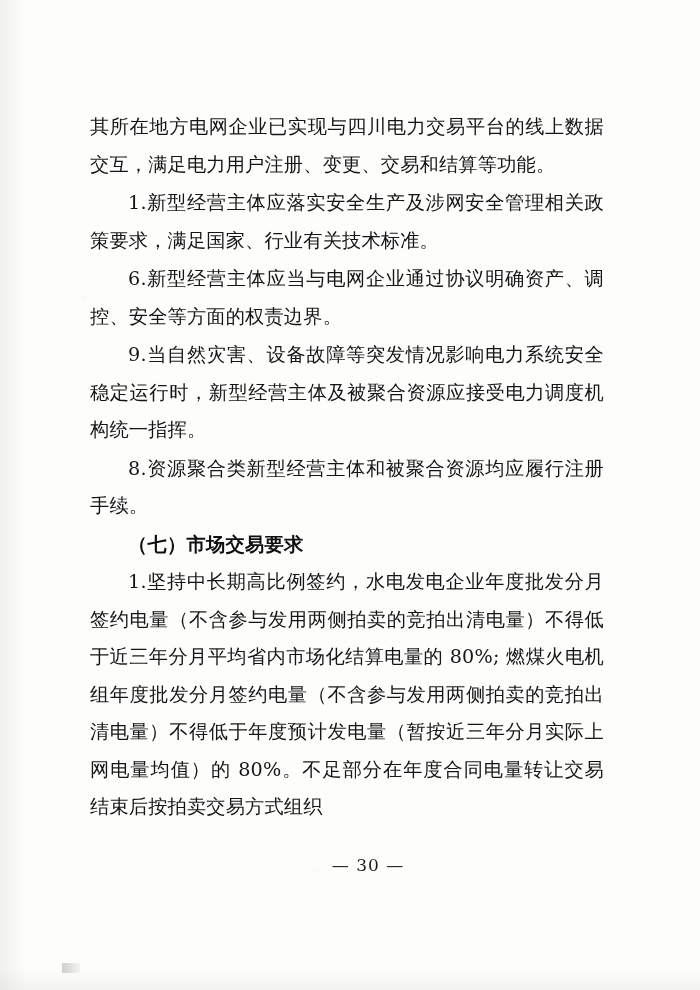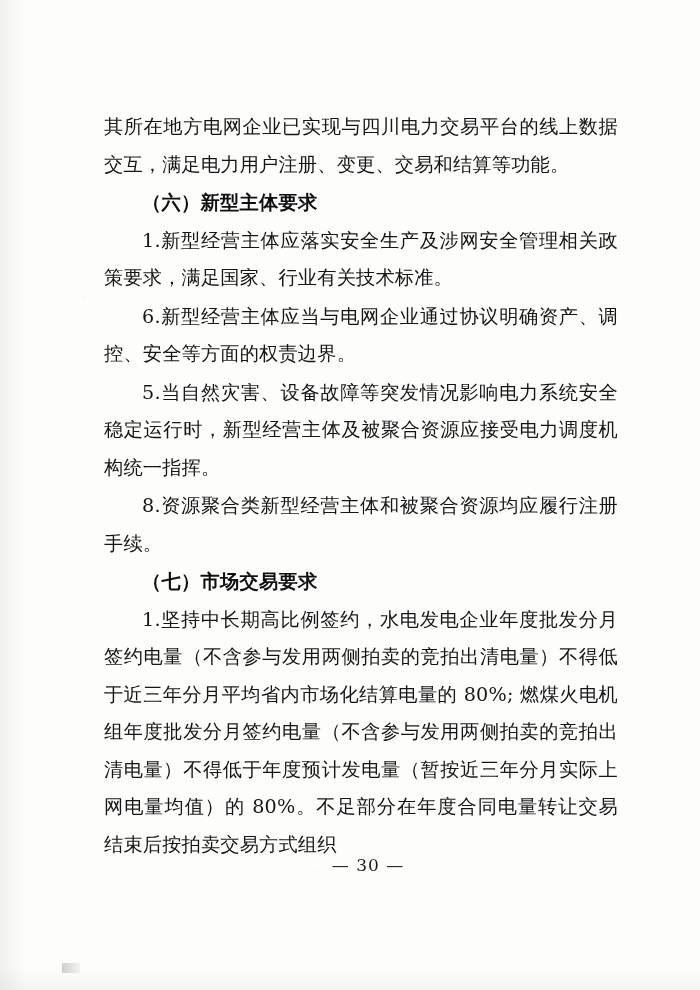--- a/index.html
+++ b/index.html
@@ -28,7 +28,7 @@
   }
   .content {
     position: absolute;
-    left: 104px;
+    left: 90px;
     top: 108px;
     width: 514px;
   }

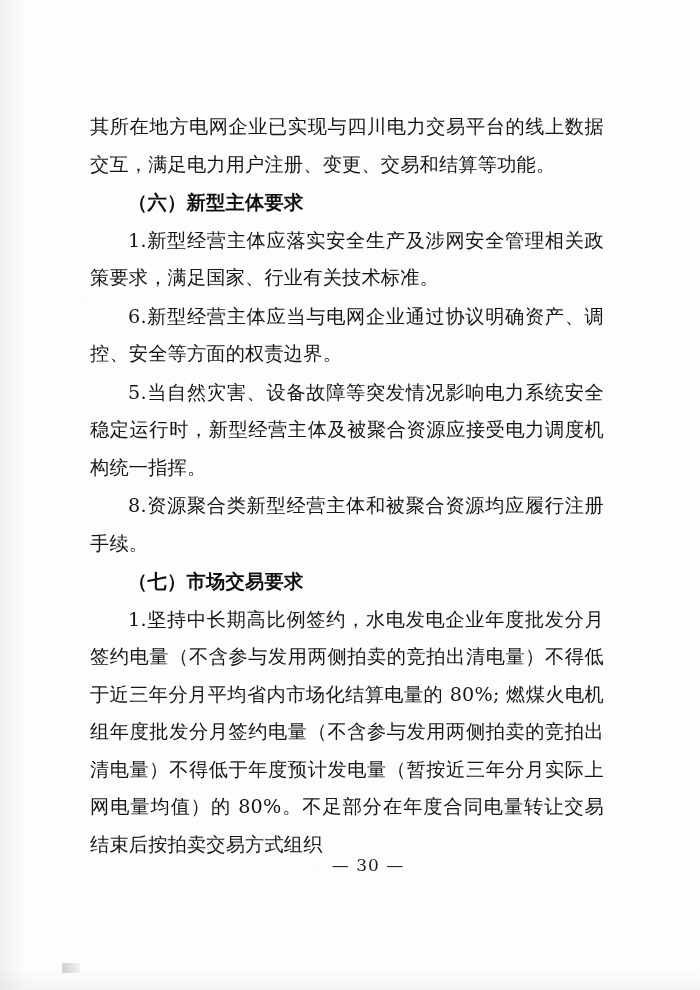--- a/index.html
+++ b/index.html
@@ -101,7 +101,6 @@
     <p class="para">其所在地方电网企业已实现与四川电力交易平台的线上数据交互，满足电力用户注册、变更、交易和结算等功能。</p>
 
 
-    <p class="heading">（六）新型主体要求</p>
 
     <p class="para indent">1.新型经营主体应落实安全生产及涉网安全管理相关政策要求，满足国家、行业有关技术标准。</p>
 

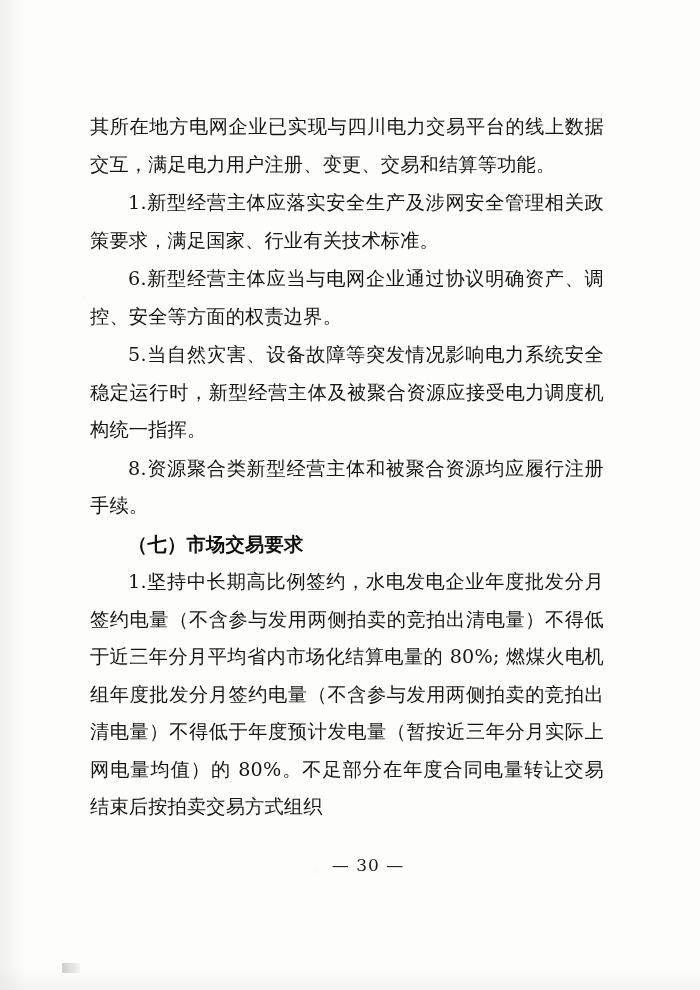--- a/index.html
+++ b/index.html
@@ -106,7 +106,7 @@
 
     <p class="para indent">6.新型经营主体应当与电网企业通过协议明确资产、调控、安全等方面的权责边界。</p>
 
-    <p class="para indent">5.当自然灾害、设备故障等突发情况影响电力系统安全稳定运行时，新型经营主体及被聚合资源应接受电力调度机构统一指挥。</p>
+    <p class="para indent">9.当自然灾害、设备故障等突发情况影响电力系统安全稳定运行时，新型经营主体及被聚合资源应接受电力调度机构统一指挥。</p>
 
     <p class="para indent">8.资源聚合类新型经营主体和被聚合资源均应履行注册手续。</p>
 

